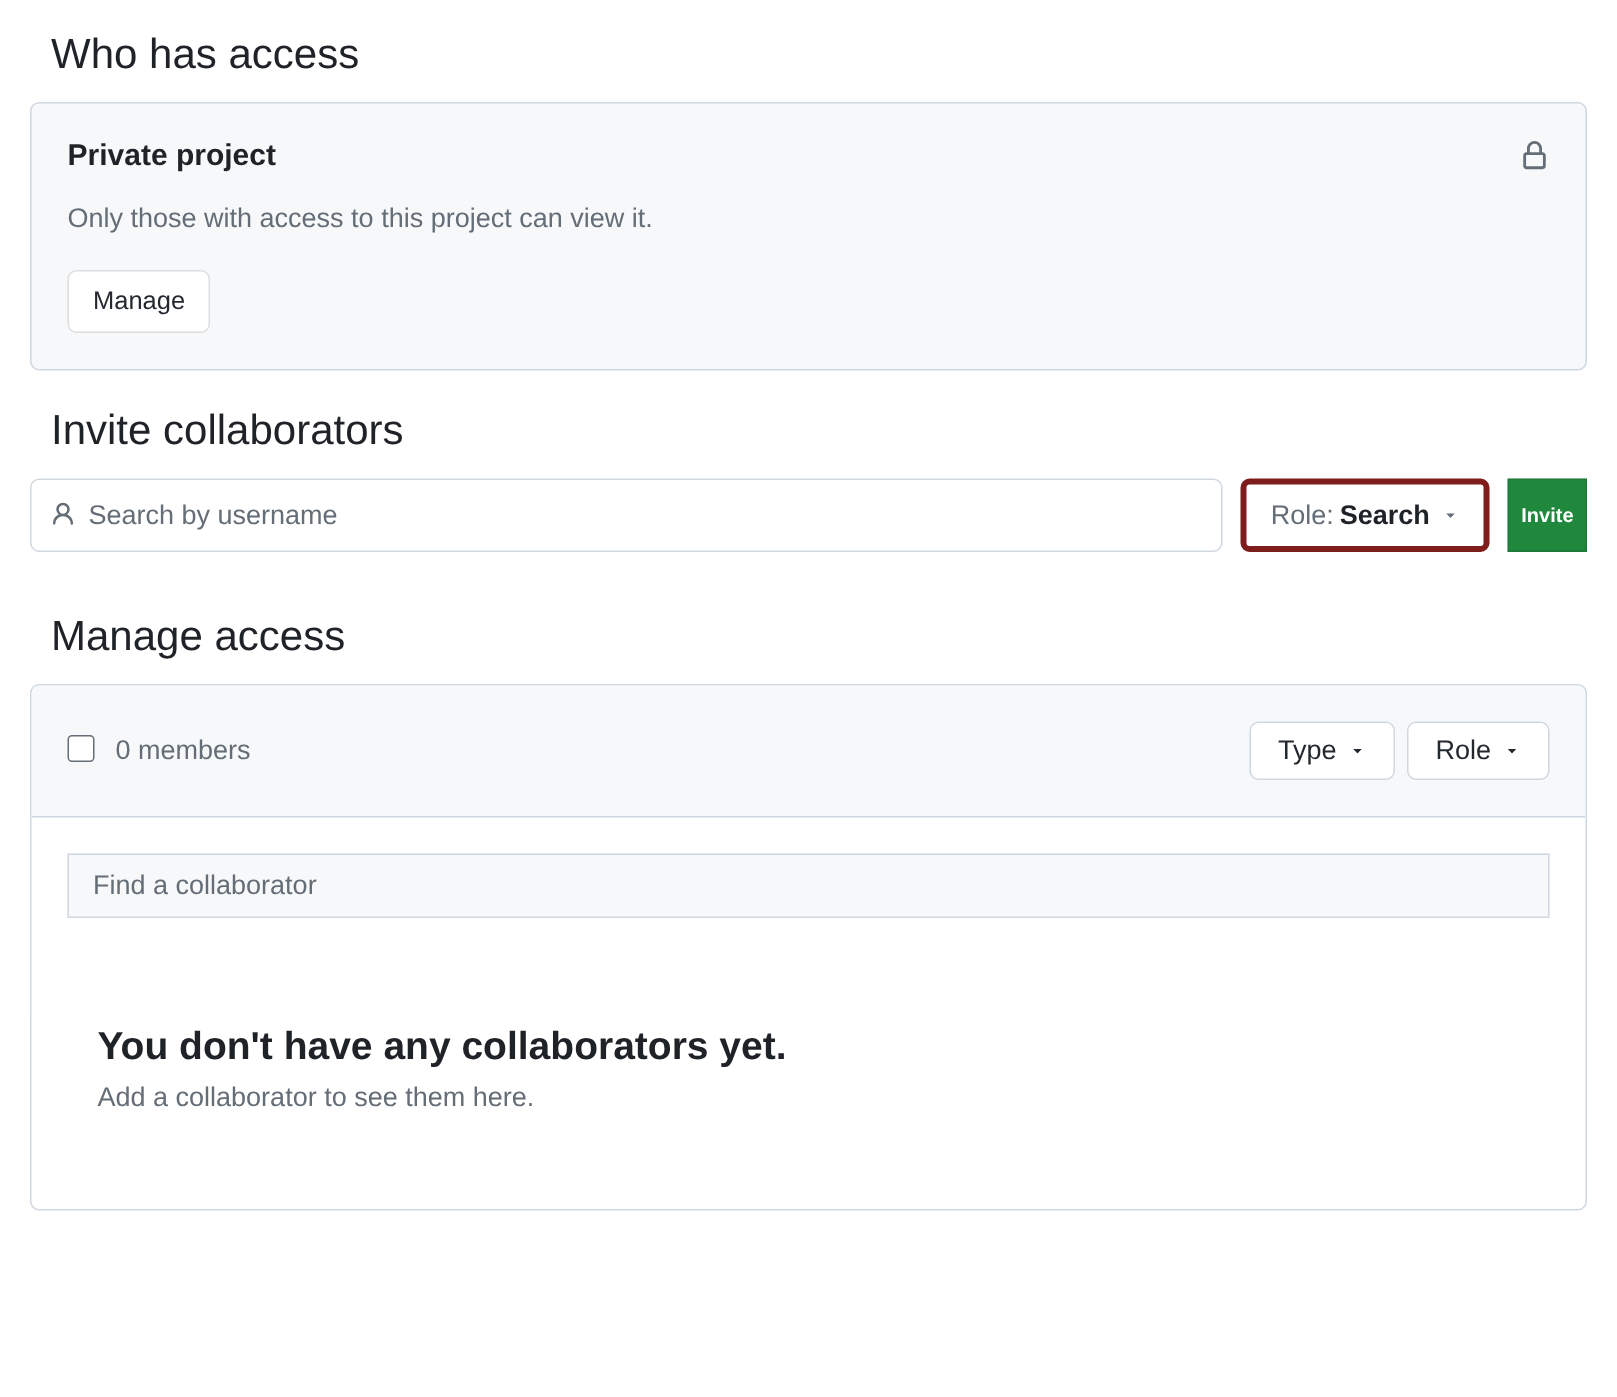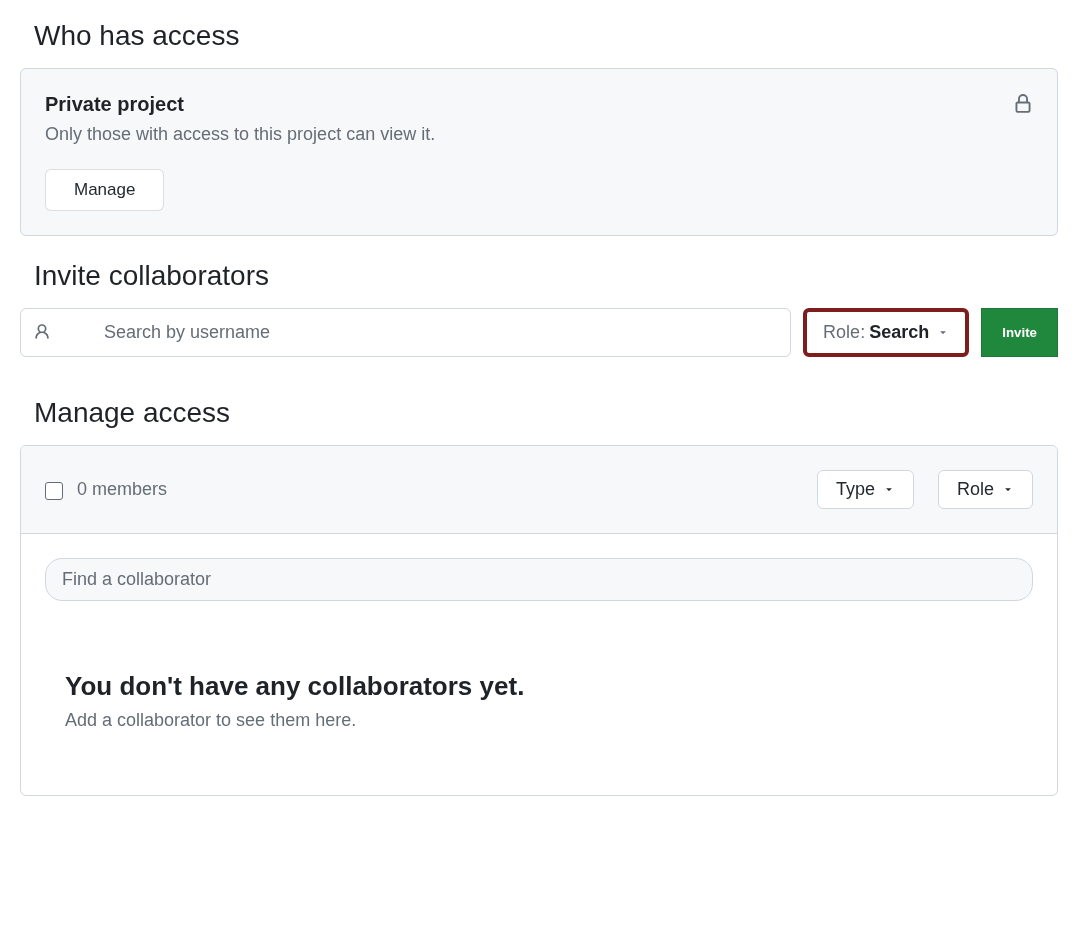--- a/index.html
+++ b/index.html
@@ -33,7 +33,7 @@
       font-size: 20px;
       font-weight: 600;
       color: #1f2328;
-      margin-bottom: 8px;
+      margin-bottom: 19px;
     }
     .access-card-desc {
       font-size: 18px;

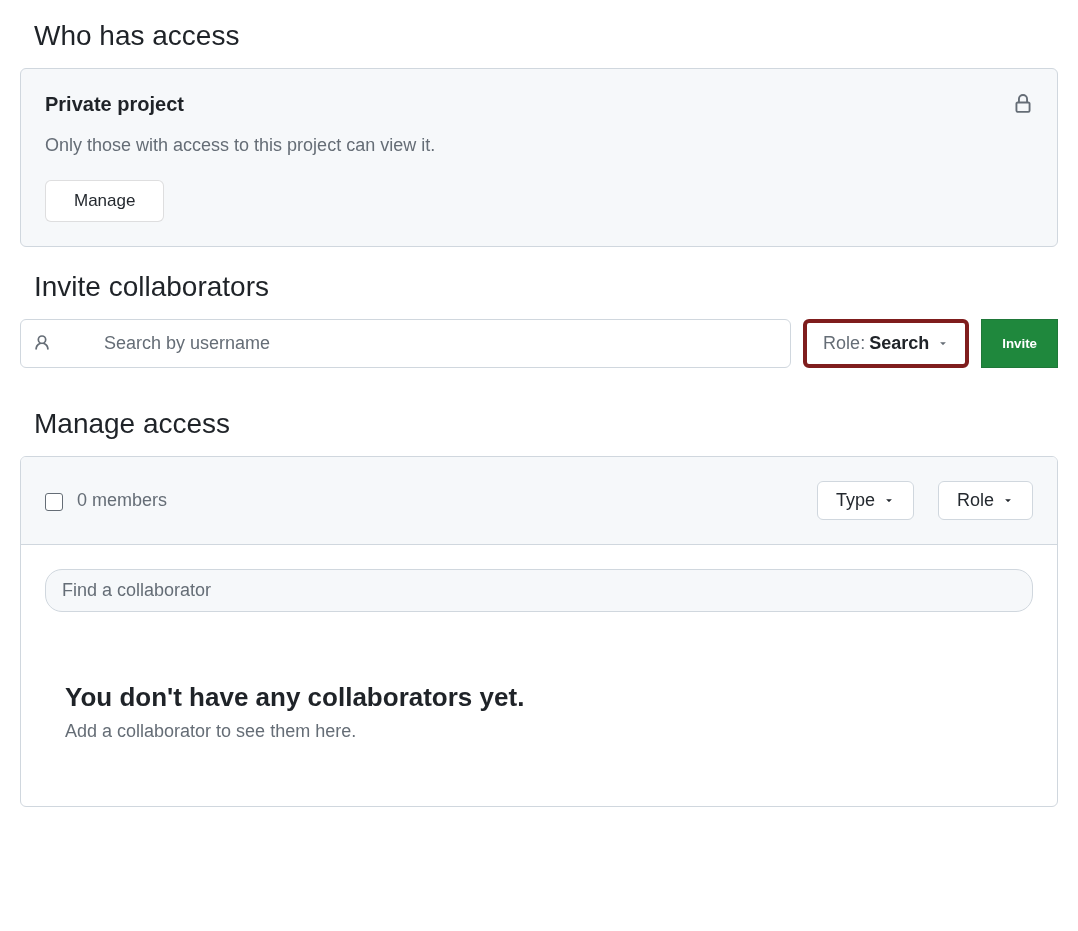--- a/index.html
+++ b/index.html
@@ -53,7 +53,7 @@
       background: #f6f8fa;
       border: 1px solid rgba(31,35,40,0.15);
       border-radius: 6px;
-      padding: 8px 28px;
+      padding: 8px 16px;
       font-size: 17px;
       font-weight: 500;
       color: #24292f;

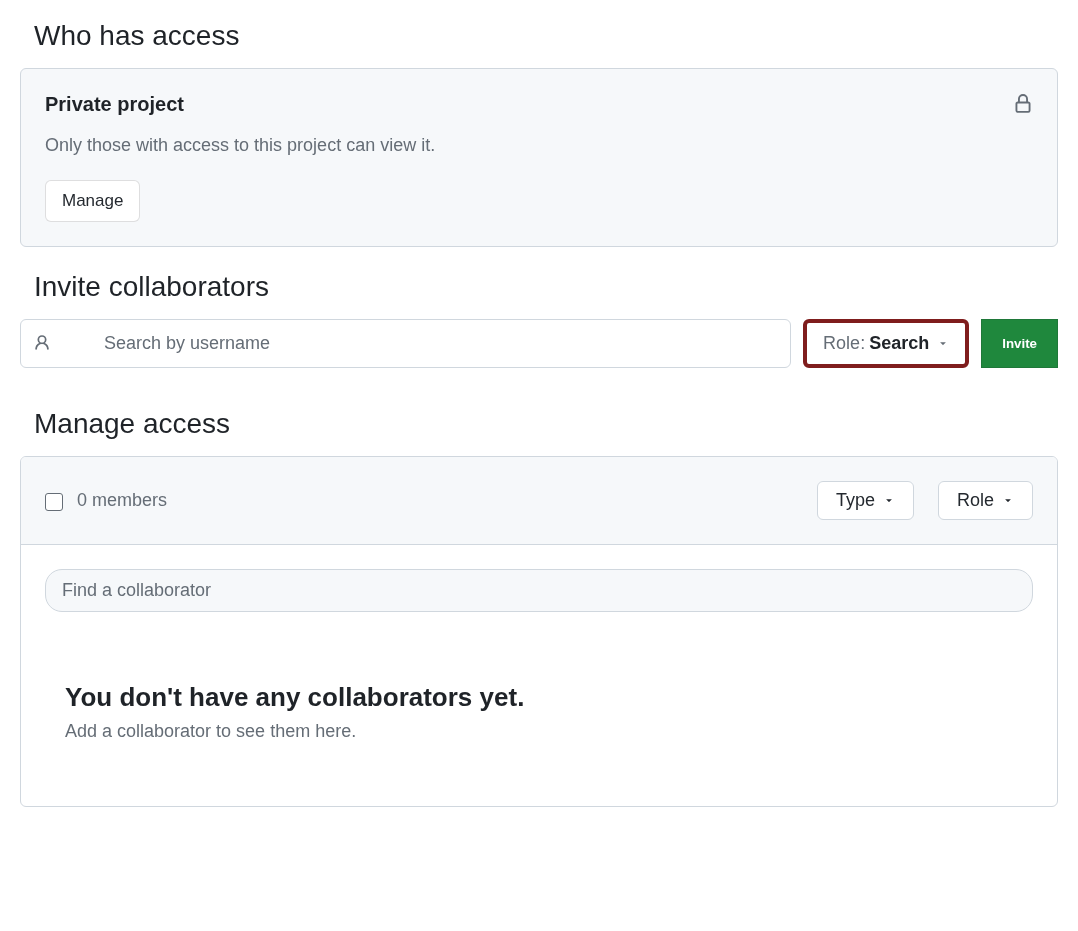--- a/index.html
+++ b/index.html
@@ -84,7 +84,6 @@
       border-radius: 6px;
       padding: 0 12px;
       background: #ffffff;
-      gap: 45px;
     }
     .search-input-wrap svg {
       color: #656d76;

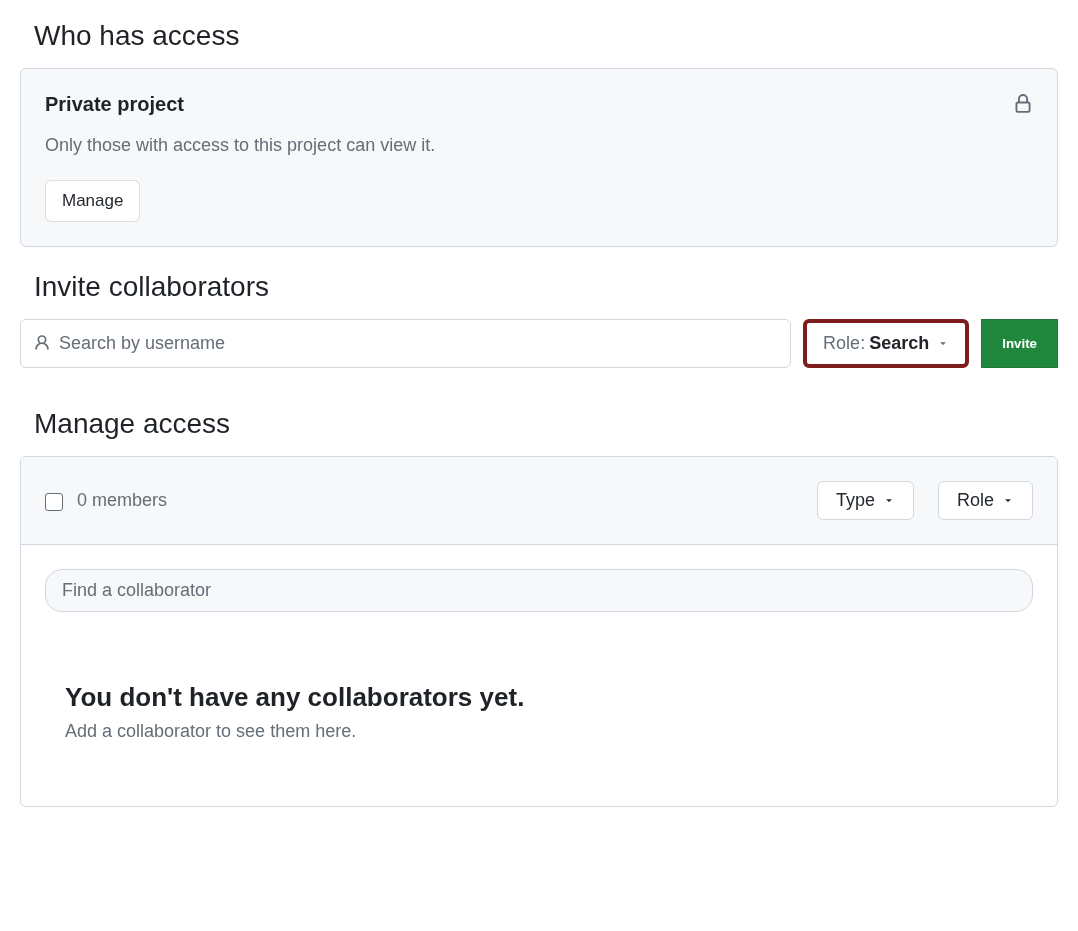--- a/index.html
+++ b/index.html
@@ -68,7 +68,7 @@
       color: #ffffff;
       border: 1px solid rgba(31,35,40,0.15);
       font-weight: 600;
-      padding: 10px 20px;
+      padding: 10px 8px;
     }
     .invite-row {
       display: flex;

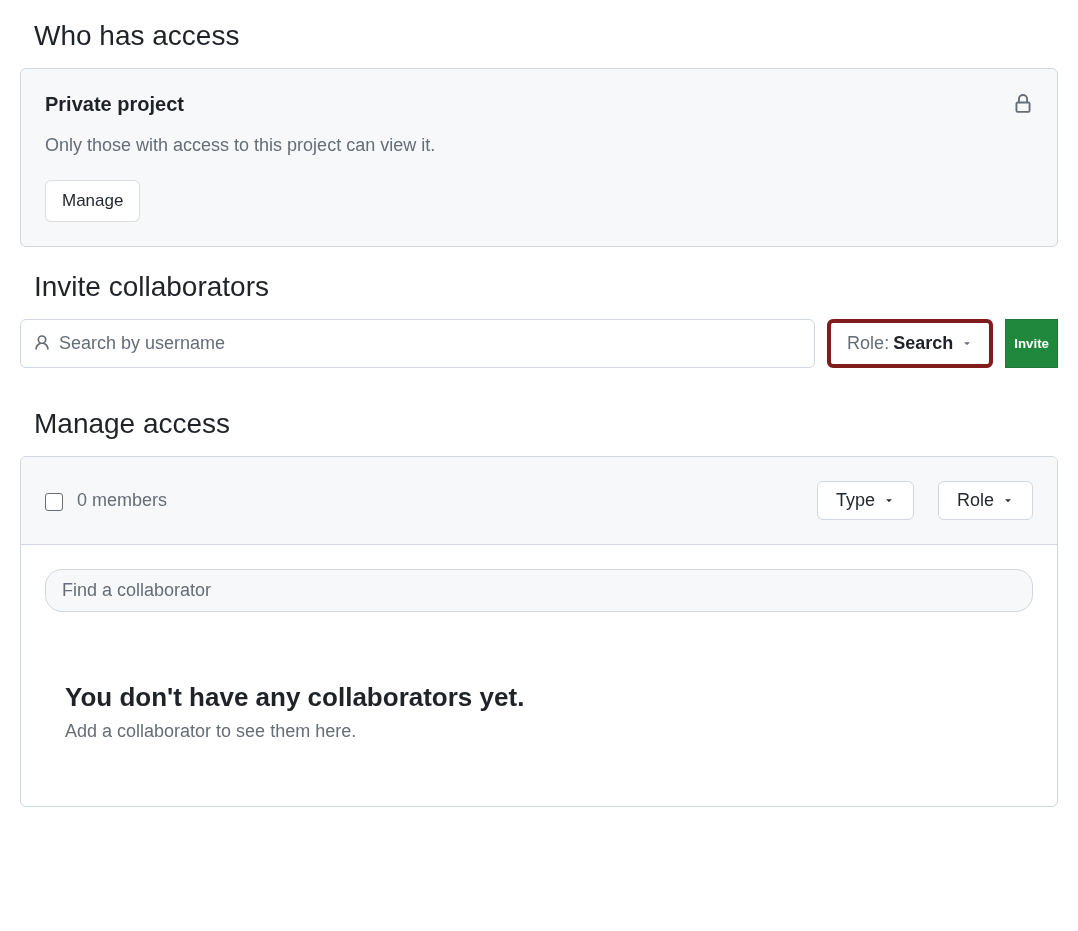--- a/index.html
+++ b/index.html
@@ -135,7 +135,7 @@
     }
     .manage-header-left {
       display: flex;
-      align-items: flex-end;
+      align-items: flex-start;
       gap: 14px;
     }
     .checkbox {

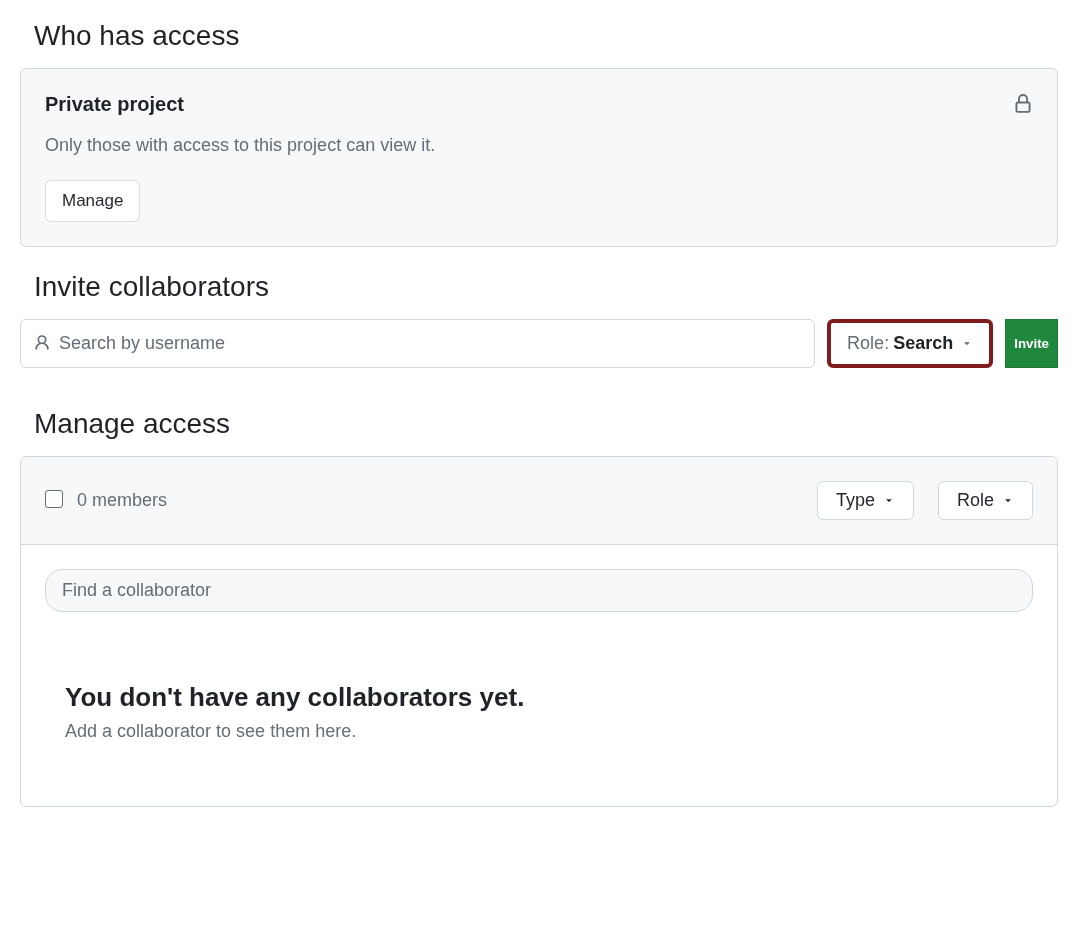--- a/index.html
+++ b/index.html
@@ -152,7 +152,7 @@
     }
     .manage-header-right {
       display: flex;
-      gap: 24px;
+      gap: 8px;
       border-radius: 12px;
     }
     .filter-btn {

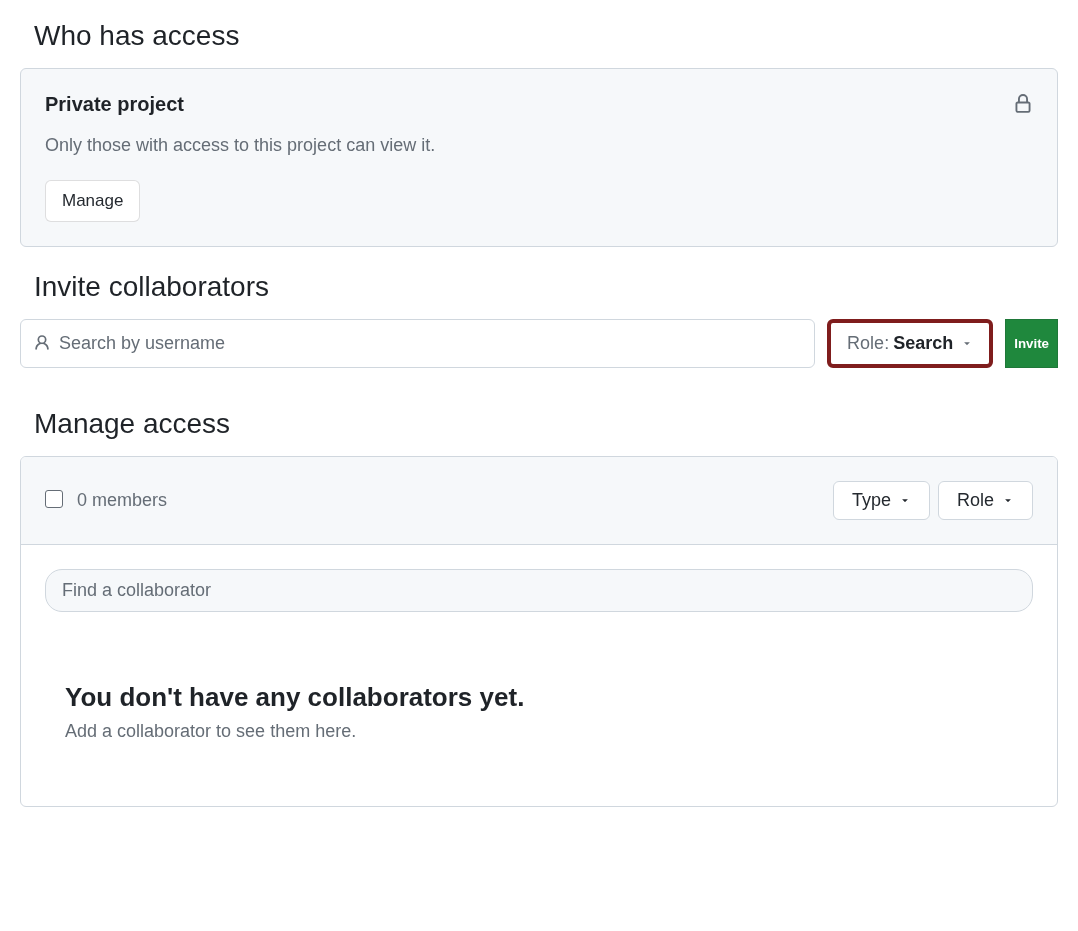--- a/index.html
+++ b/index.html
@@ -173,7 +173,7 @@
     .find-input {
       width: 100%;
       border: 1px solid #d0d7de;
-      border-radius: 17px;
+      border-radius: 0;
       padding: 10px 16px;
       font-size: 18px;
       background: #f6f8fa;

